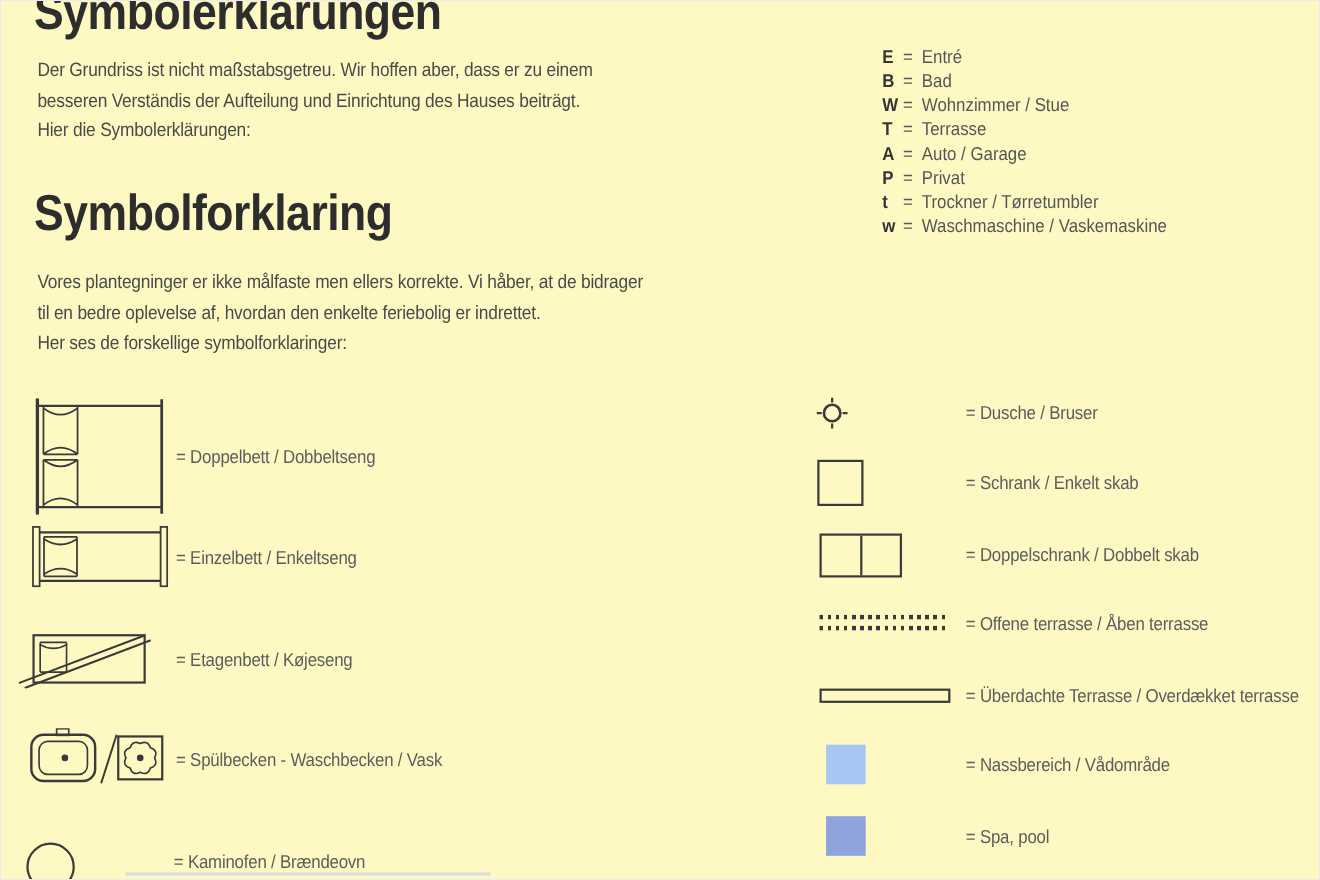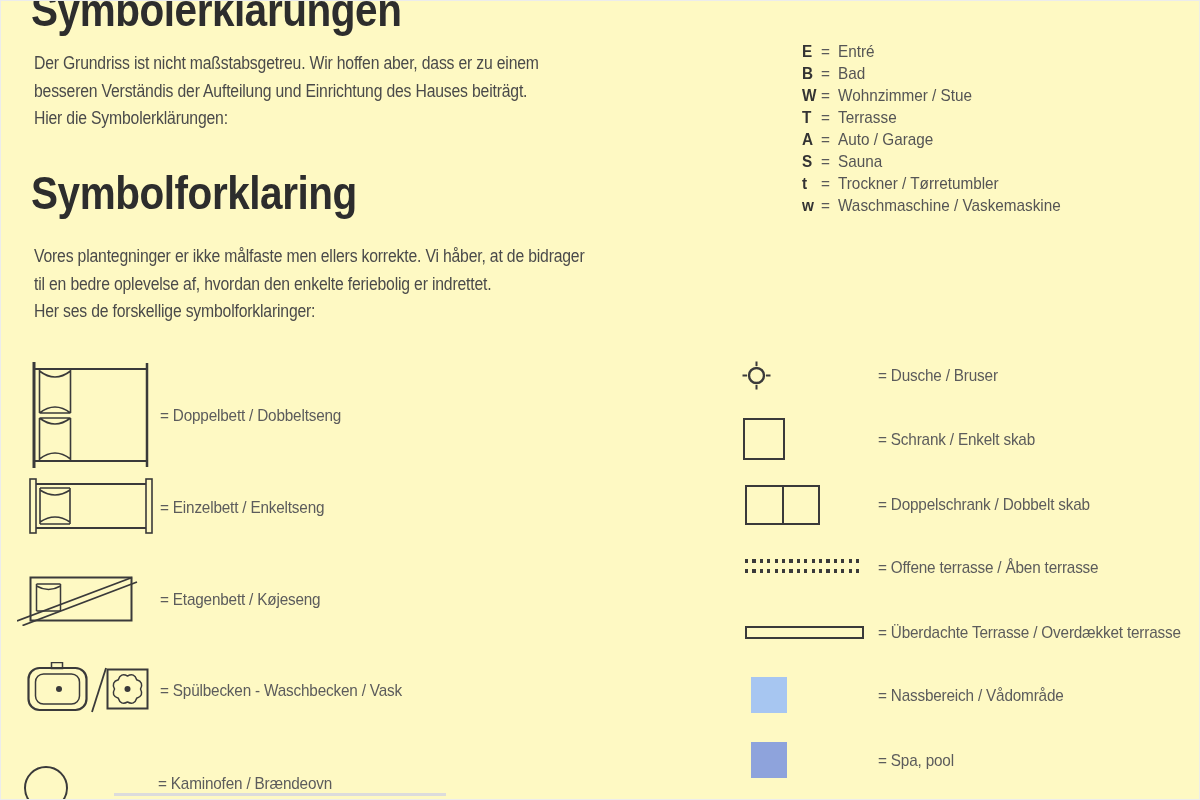--- a/index.html
+++ b/index.html
@@ -55,6 +55,7 @@
     <div class="abbr-row"><span class="k cond">W</span><span class="eq cond">=</span><span class="v cond">Wohnzimmer / Stue</span></div>
     <div class="abbr-row"><span class="k cond">T</span><span class="eq cond">=</span><span class="v cond">Terrasse</span></div>
     <div class="abbr-row"><span class="k cond">A</span><span class="eq cond">=</span><span class="v cond">Auto / Garage</span></div>
+    <div class="abbr-row"><span class="k cond">P</span><span class="eq cond">=</span><span class="v cond">Privat</span></div>
     <div class="abbr-row"><span class="k cond">S</span><span class="eq cond">=</span><span class="v cond">Sauna</span></div>
     <div class="abbr-row"><span class="k cond">t</span><span class="eq cond">=</span><span class="v cond">Trockner / Tørretumbler</span></div>
     <div class="abbr-row"><span class="k cond">w</span><span class="eq cond">=</span><span class="v cond">Waschmaschine / Vaskemaskine</span></div>

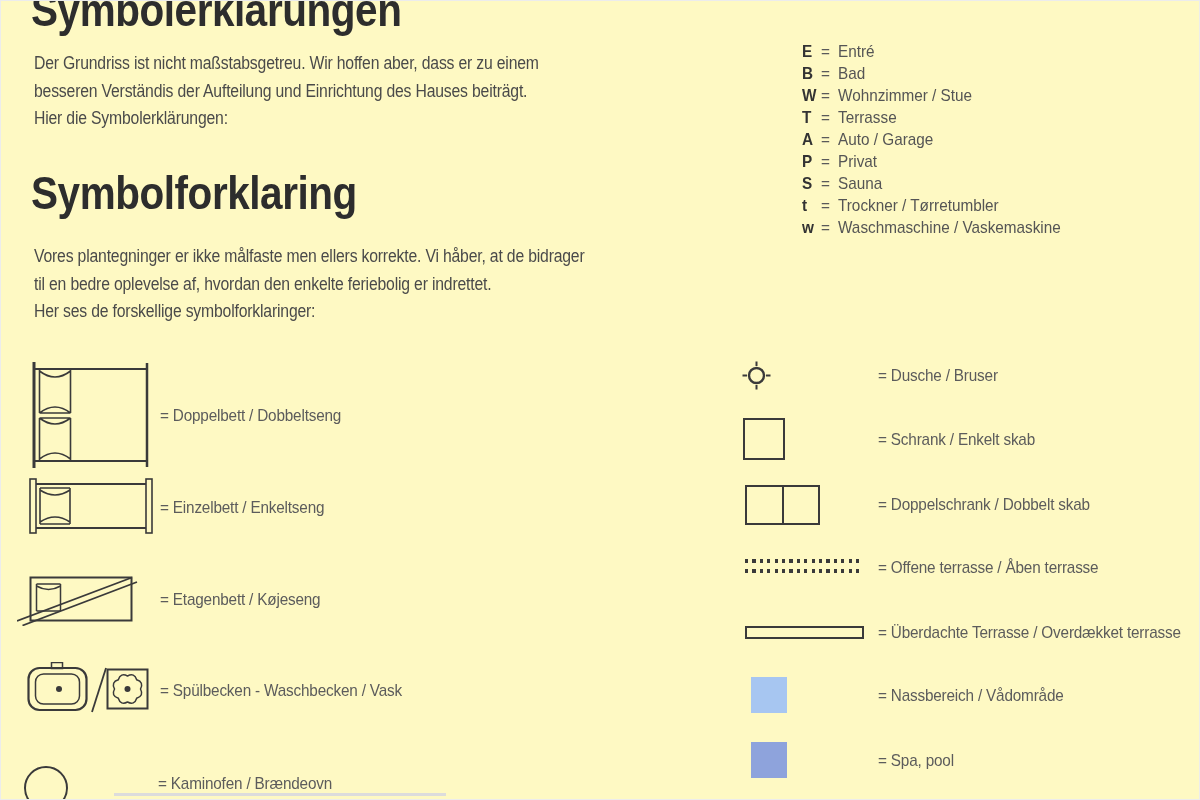--- a/index.html
+++ b/index.html
@@ -56,7 +56,6 @@
     <div class="abbr-row"><span class="k cond">T</span><span class="eq cond">=</span><span class="v cond">Terrasse</span></div>
     <div class="abbr-row"><span class="k cond">A</span><span class="eq cond">=</span><span class="v cond">Auto / Garage</span></div>
     <div class="abbr-row"><span class="k cond">P</span><span class="eq cond">=</span><span class="v cond">Privat</span></div>
-    <div class="abbr-row"><span class="k cond">S</span><span class="eq cond">=</span><span class="v cond">Sauna</span></div>
     <div class="abbr-row"><span class="k cond">t</span><span class="eq cond">=</span><span class="v cond">Trockner / Tørretumbler</span></div>
     <div class="abbr-row"><span class="k cond">w</span><span class="eq cond">=</span><span class="v cond">Waschmaschine / Vaskemaskine</span></div>
   </div>

